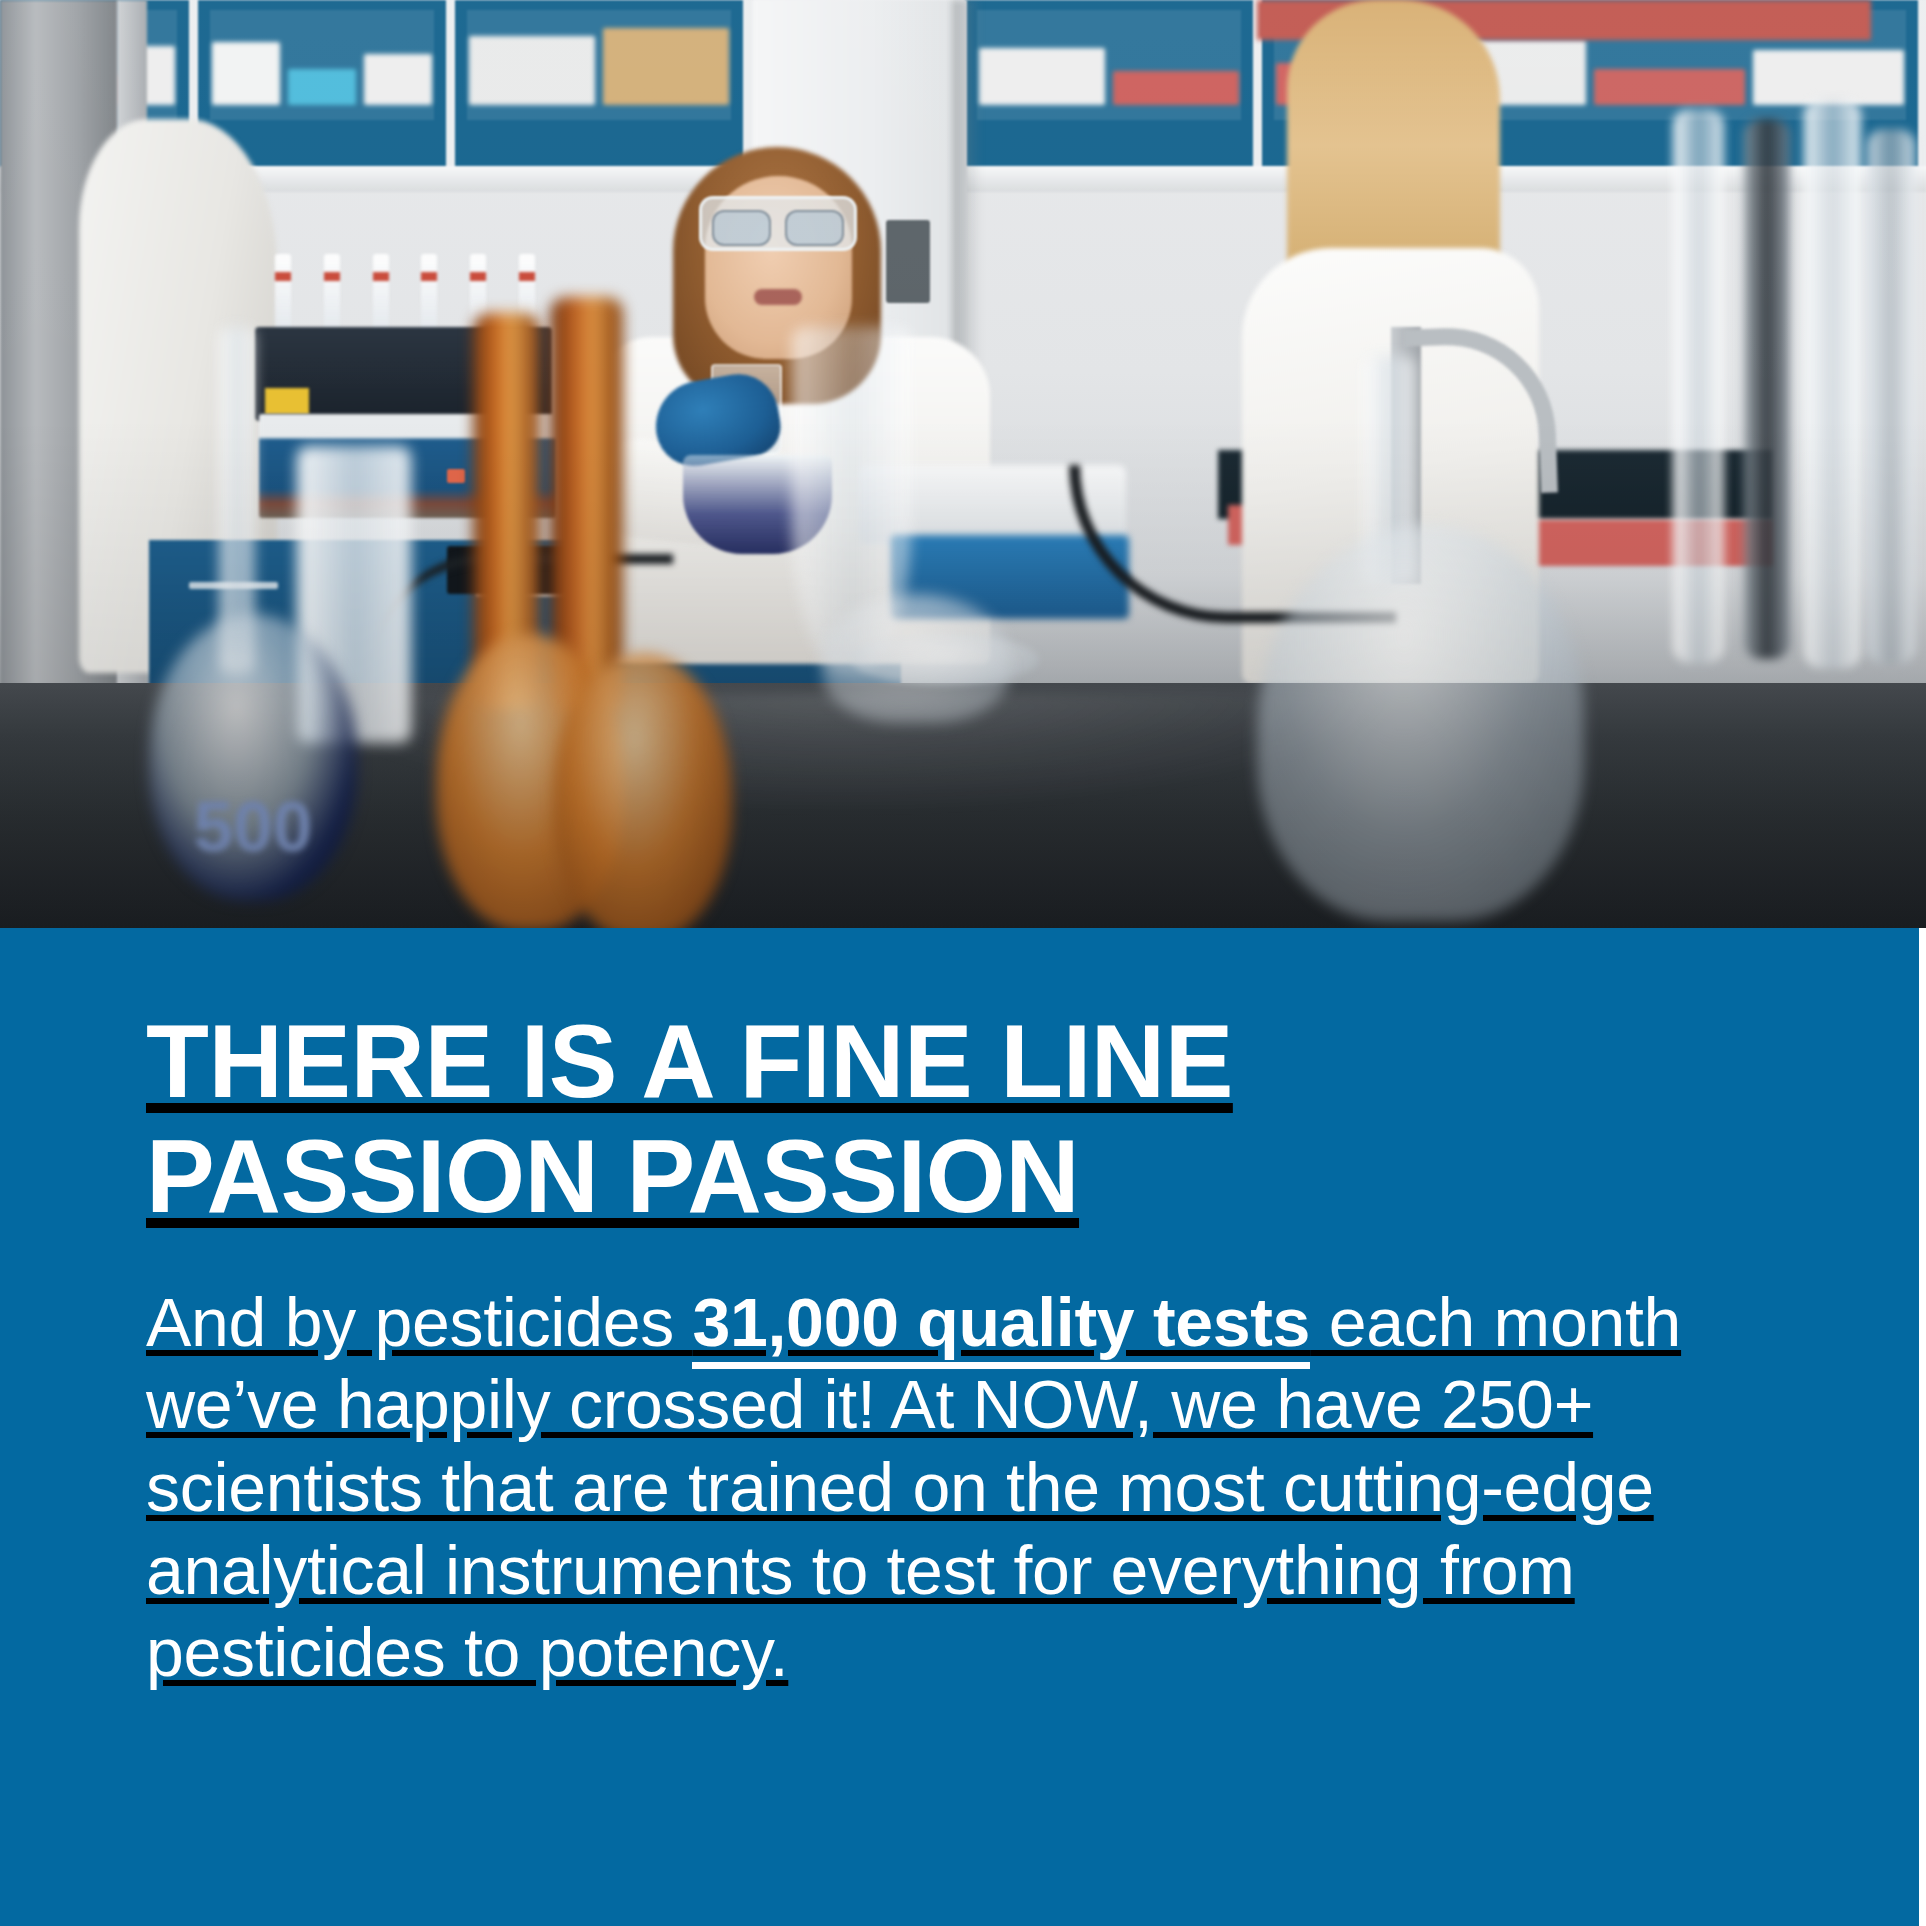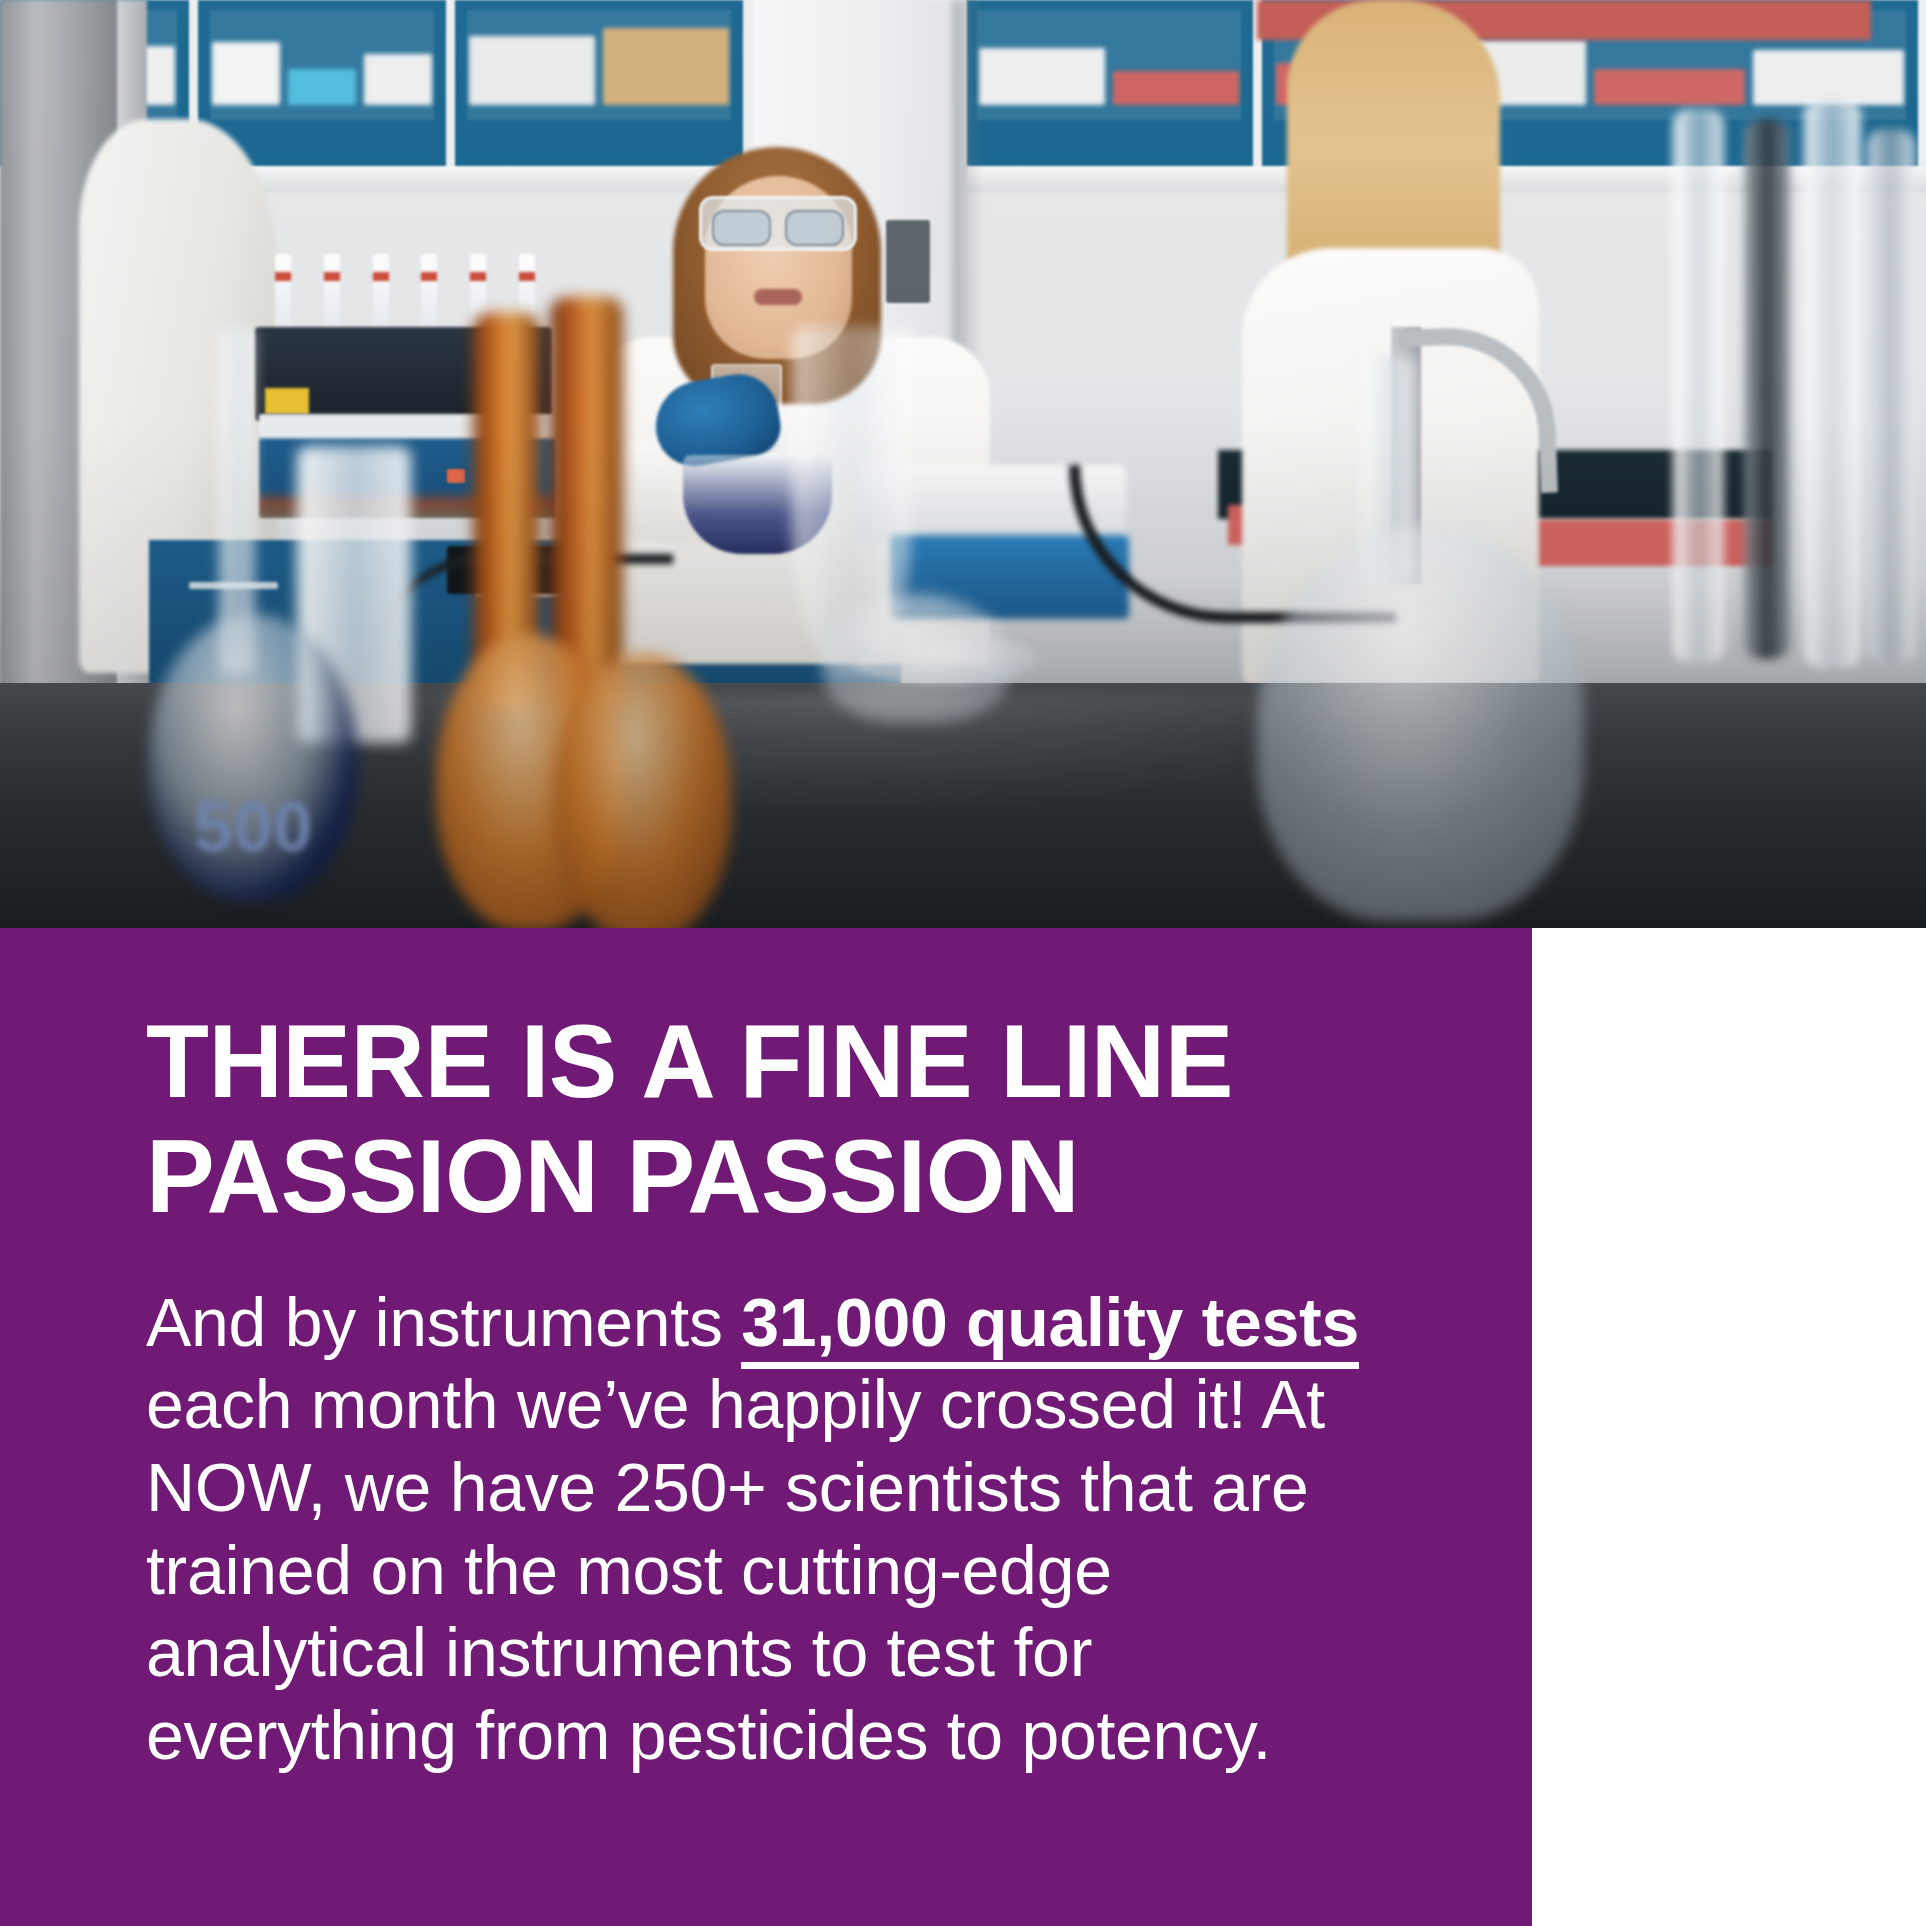--- a/index.html
+++ b/index.html
@@ -508,10 +508,11 @@
   .orange-panel {
     position: absolute;
     left: 0; top: 928px;
-    width: 1532px;
+    width: 1919px;
     height: 999px;
-    background: #701a75;
+    background: #0369a1;
     padding: 77px 149px 0 146px;
+    text-decoration: underline;
   }
 
   .headline {

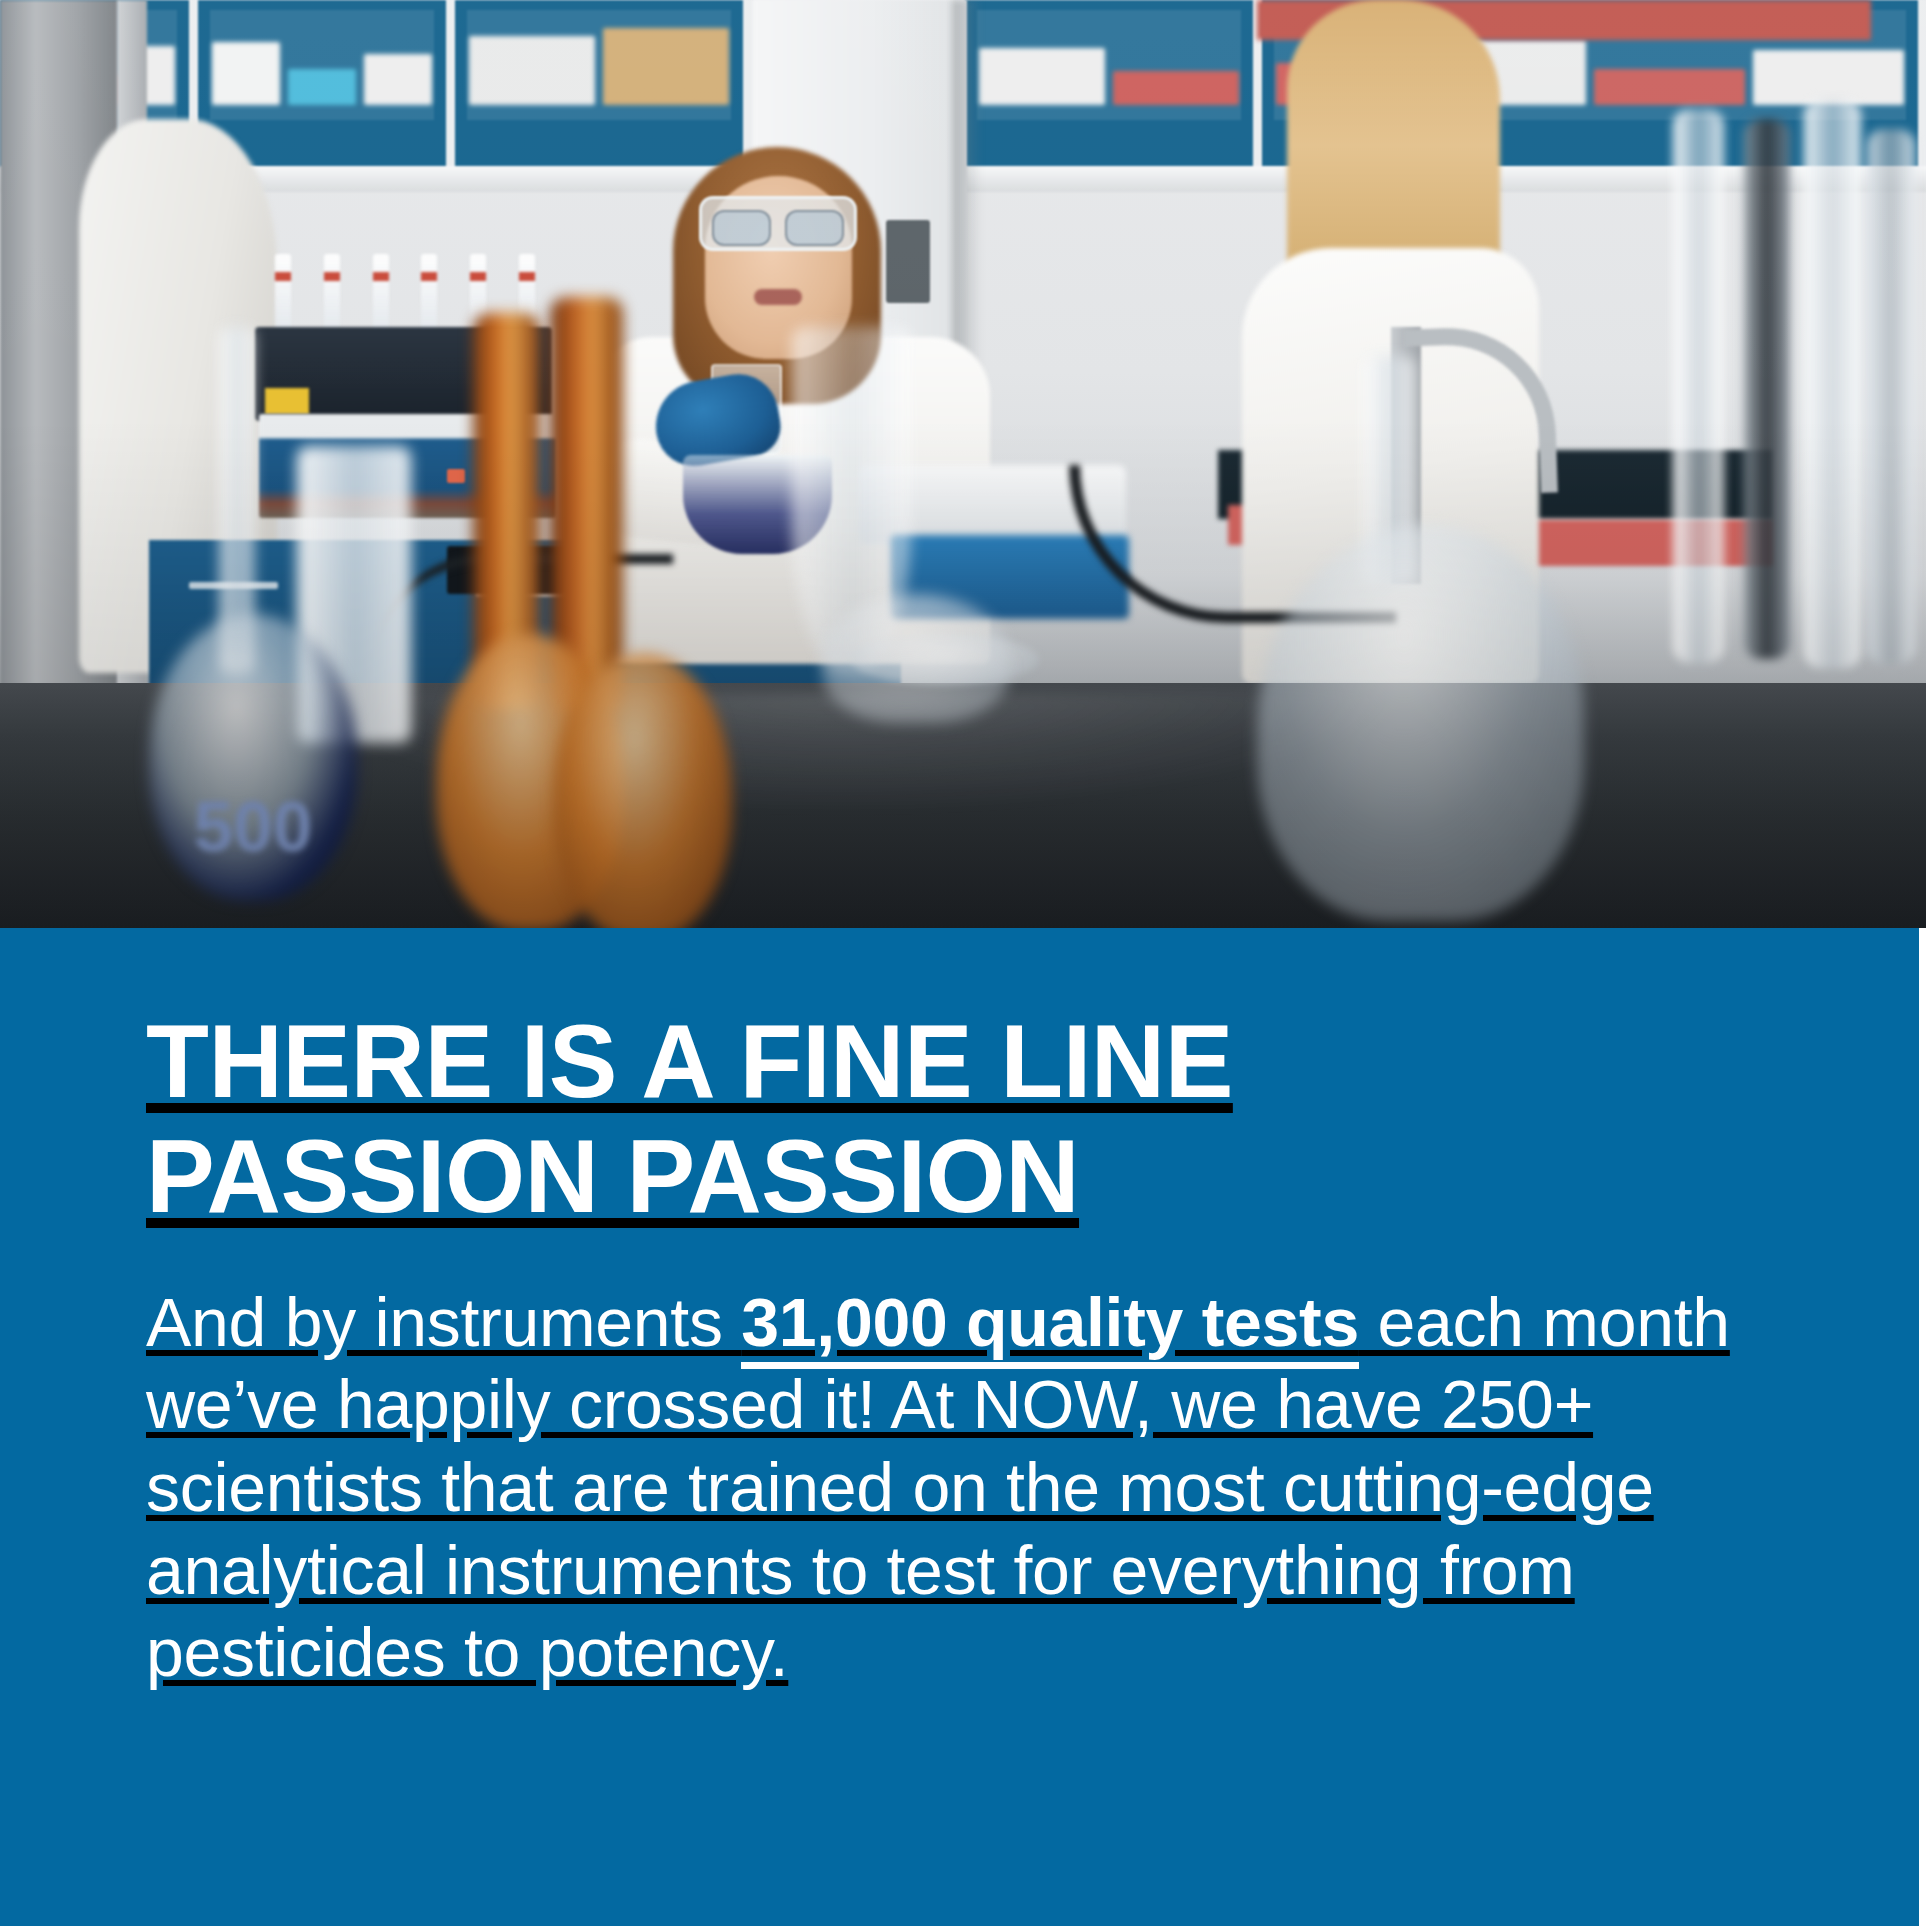--- a/index.html
+++ b/index.html
@@ -691,7 +691,7 @@
       <span class="hl-line">PASSION PASSION</span>
     </h1>
 
-    <p class="body-copy"><span>And by instruments </span><span class="emph">31,000 quality tests</span><span> each month we’ve happily crossed it! At NOW, we have 250+ scientists that are trained on the most cutting-edge analytical instruments to test for everything from pesticides to potency.</span></p>
+    <p class="body-copy"><span>And by pesticides </span><span class="emph">31,000 quality tests</span><span> each month we’ve happily crossed it! At NOW, we have 250+ scientists that are trained on the most cutting-edge analytical instruments to test for everything from pesticides to potency.</span></p>
 
   </div>
 

